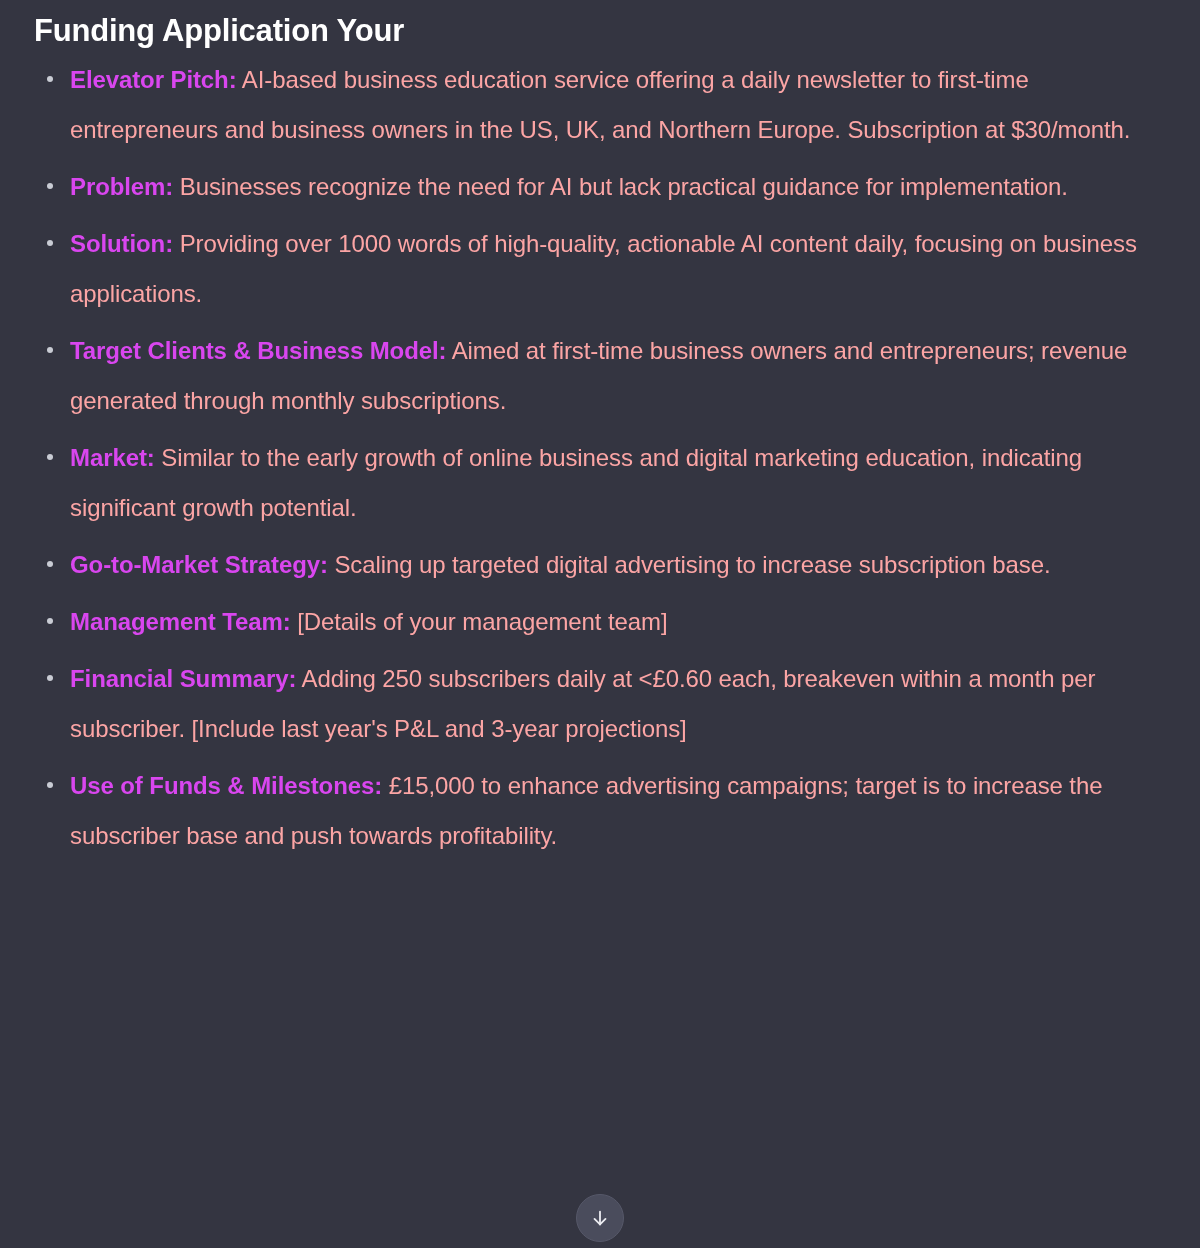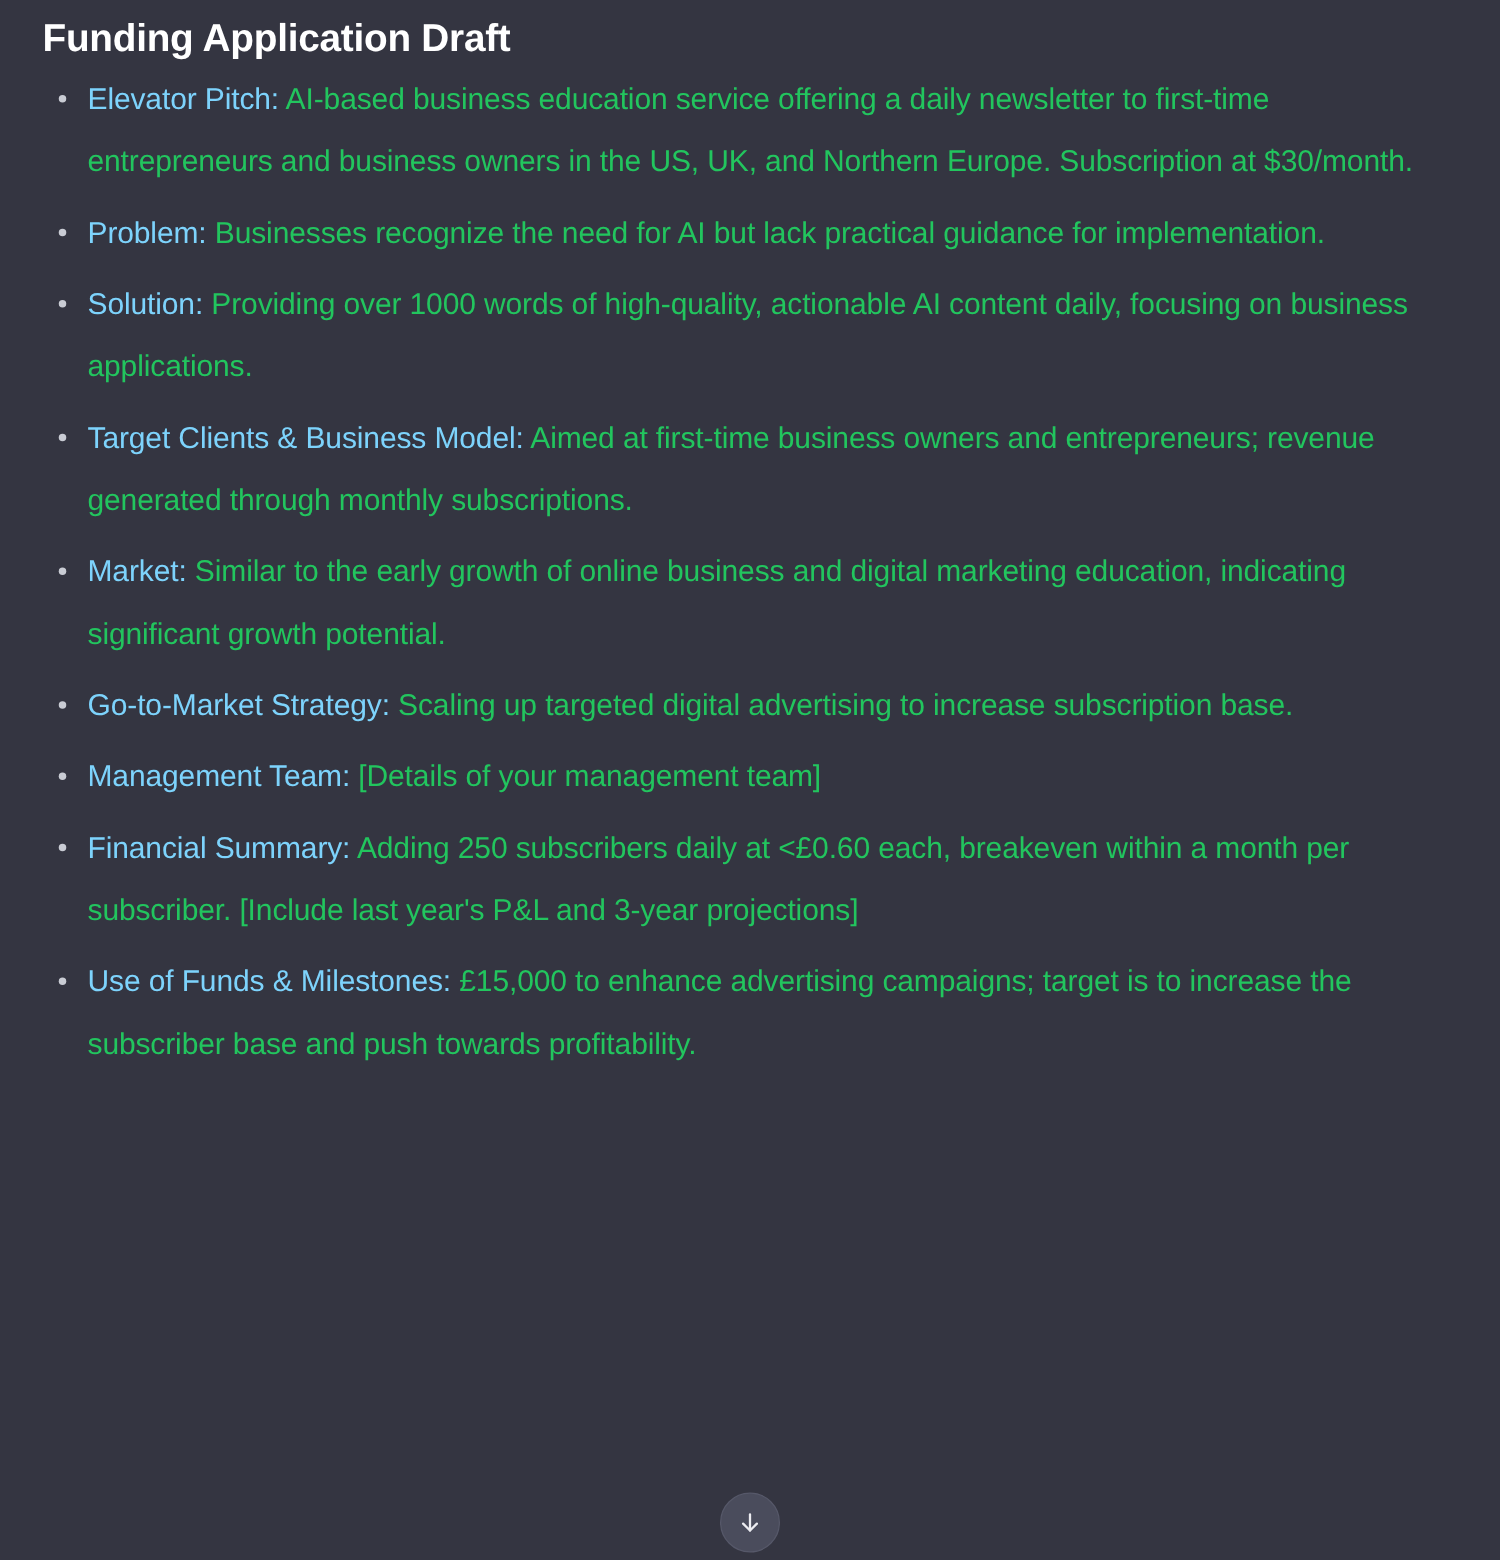--- a/index.html
+++ b/index.html
@@ -87,7 +87,7 @@
 
 <div class="page">
 
-  <h1 class="doc-title">Funding Application Draft</h1>
+  <h1 class="doc-title">Funding Application Your</h1>
 
   <ul class="bullet-list">
     <li>

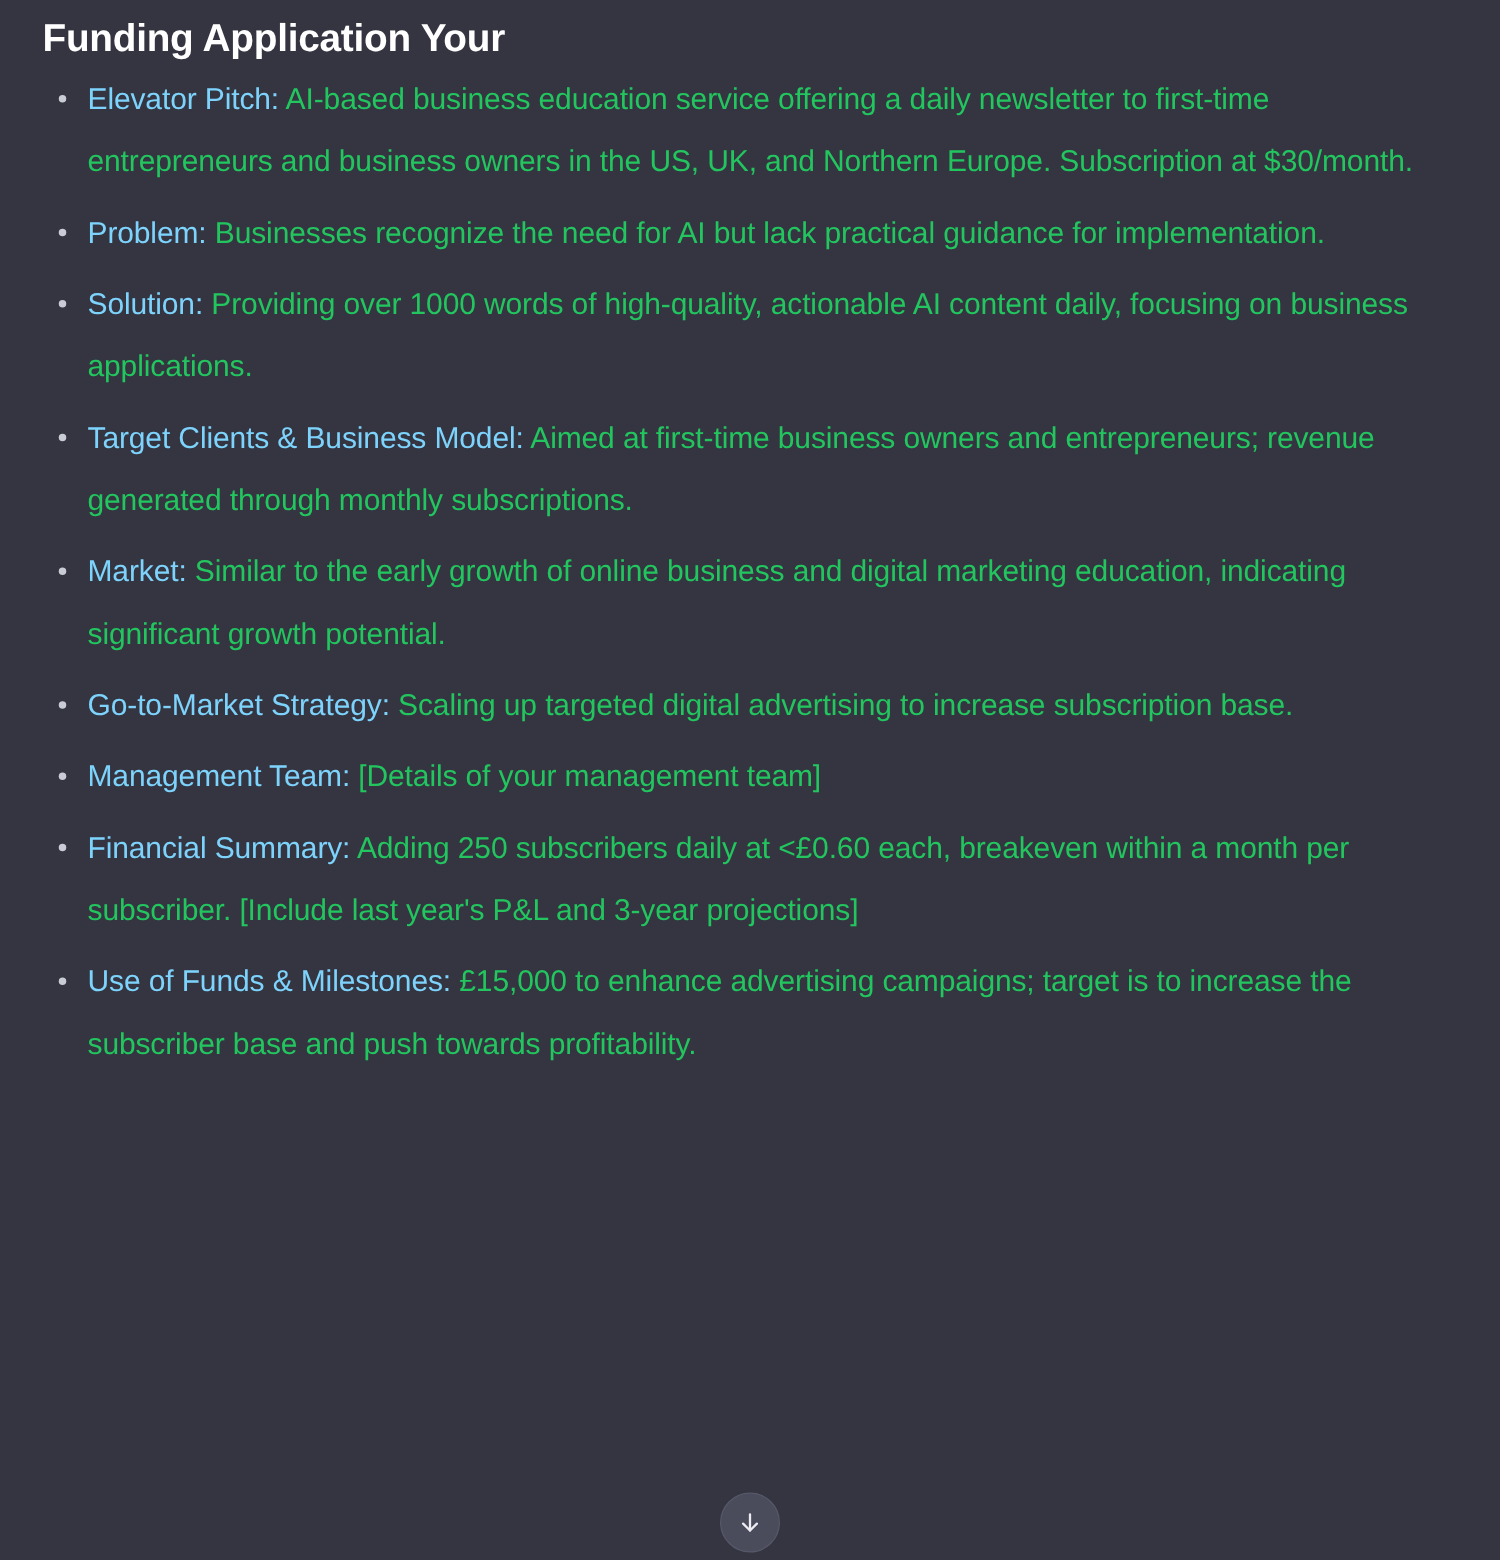--- a/index.html
+++ b/index.html
@@ -57,8 +57,8 @@
     background: #c9ccd4;
   }
   .lead {
-    font-weight: normal;
-    color: #7dd3fc;
+    font-weight: bold;
+    color: #d946ef;
   }
   .rest {
     color: #22c55e;

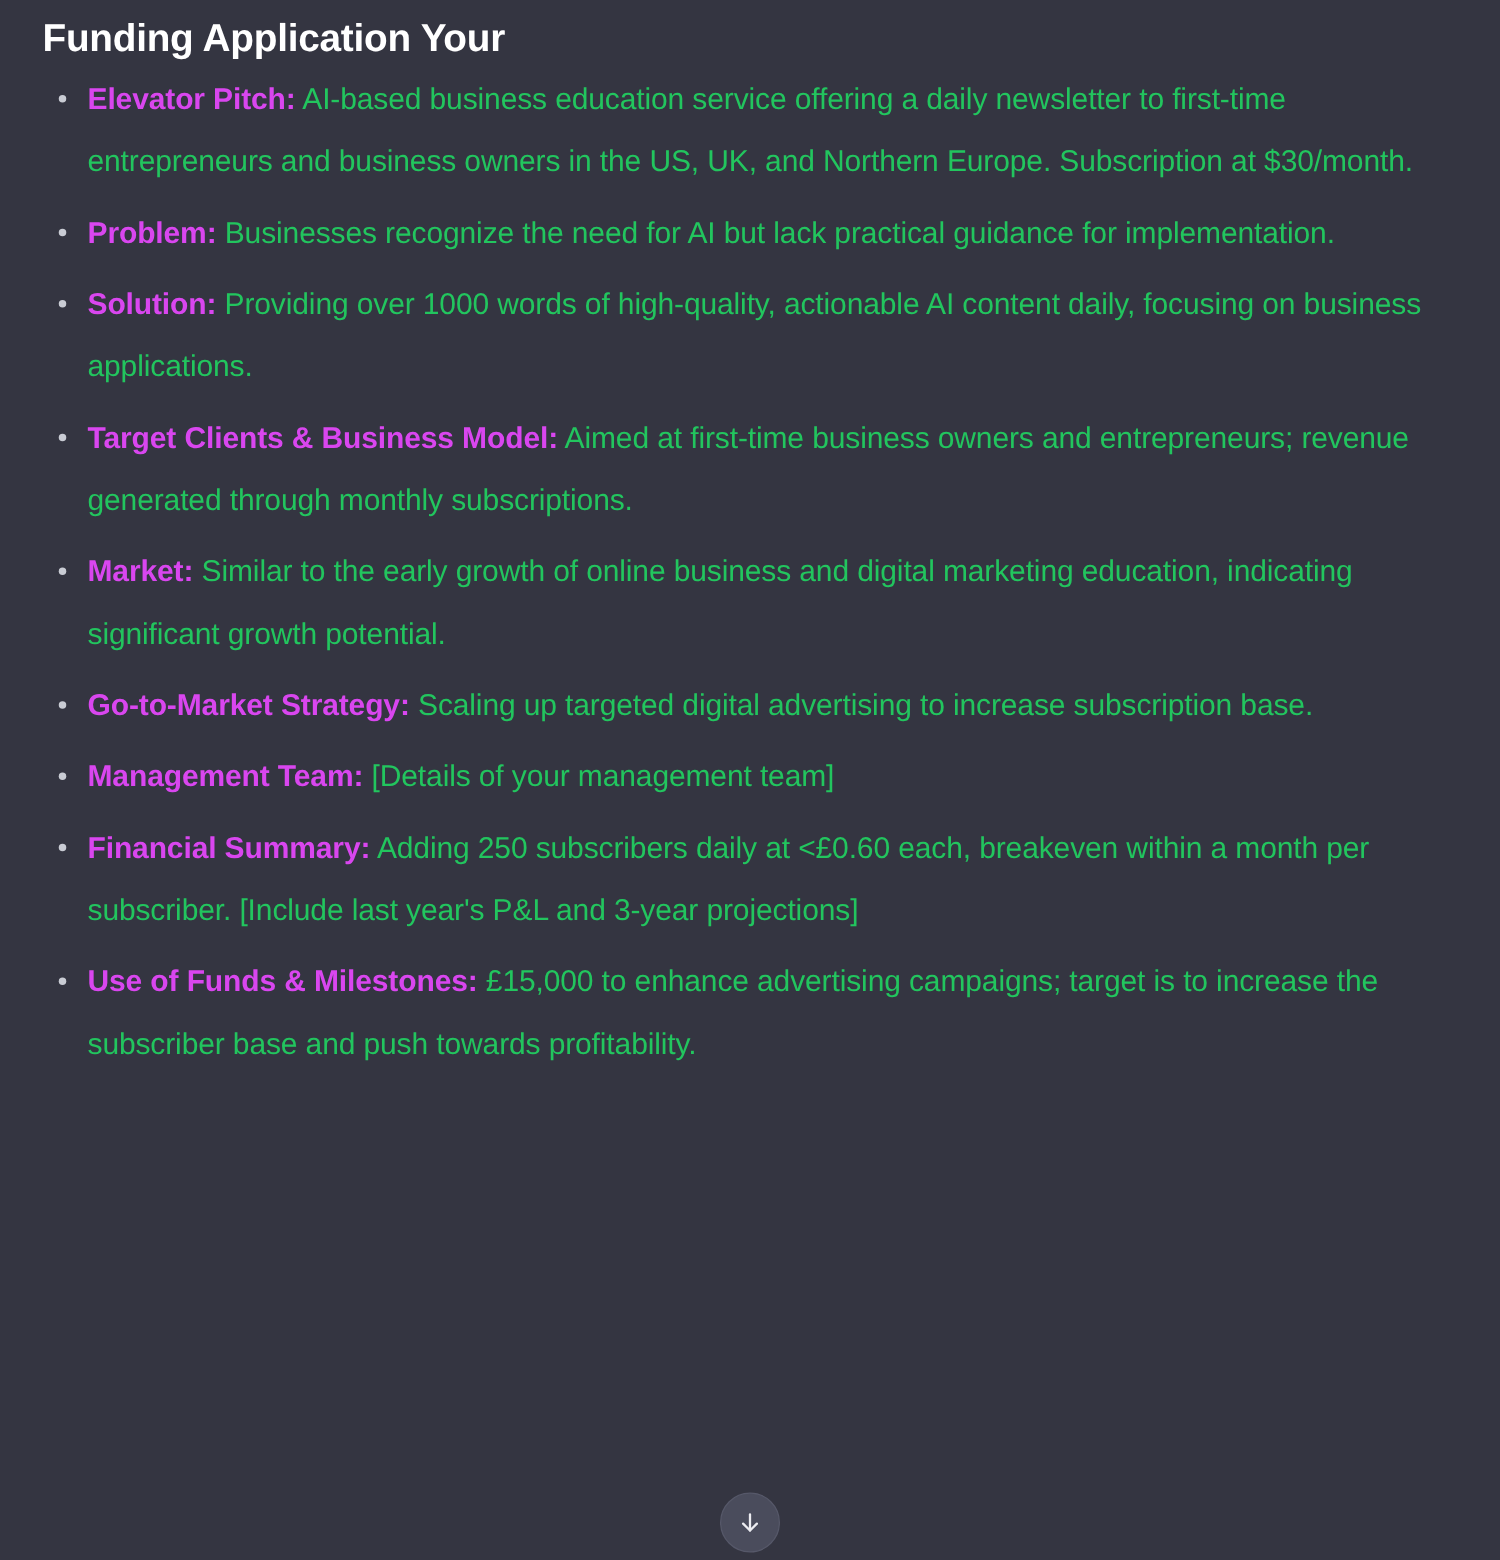--- a/index.html
+++ b/index.html
@@ -61,7 +61,7 @@
     color: #d946ef;
   }
   .rest {
-    color: #22c55e;
+    color: #fca5a5;
   }
   .scroll-btn {
     position: absolute;

